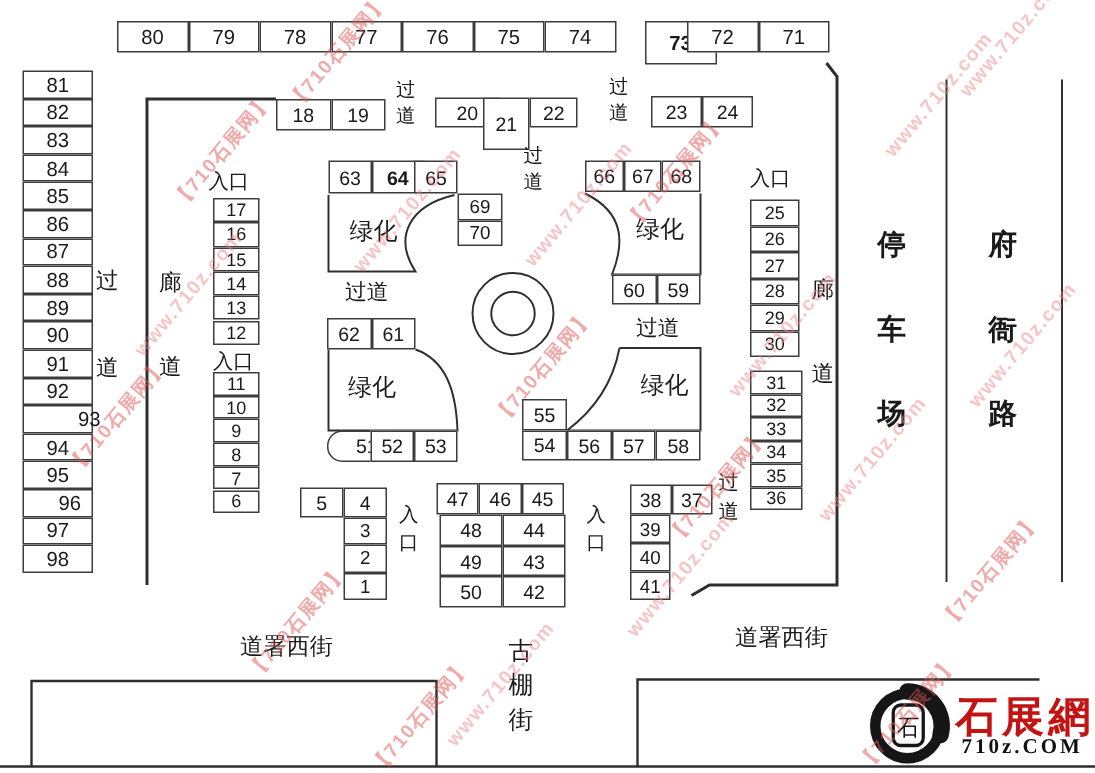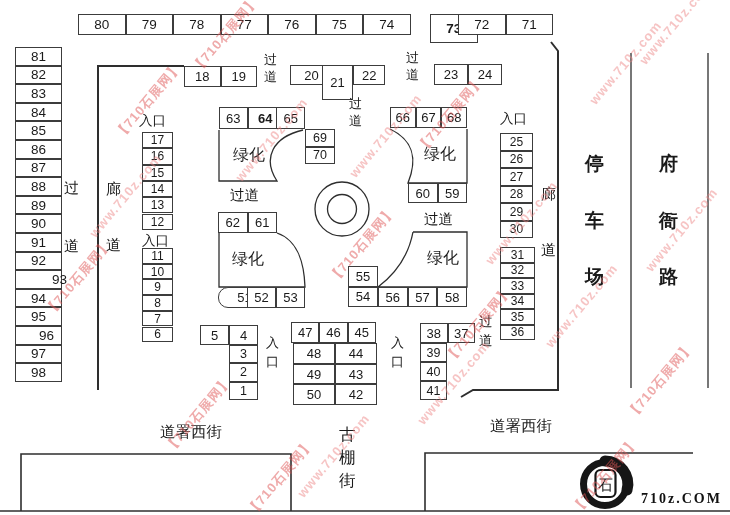--- a/index.html
+++ b/index.html
@@ -53,6 +53,7 @@
   </svg>
 
   <div id="logo">
+    <div class="logo-name">石展網</div>
     <div class="logo-url">710z.COM</div>
   </div>
 

